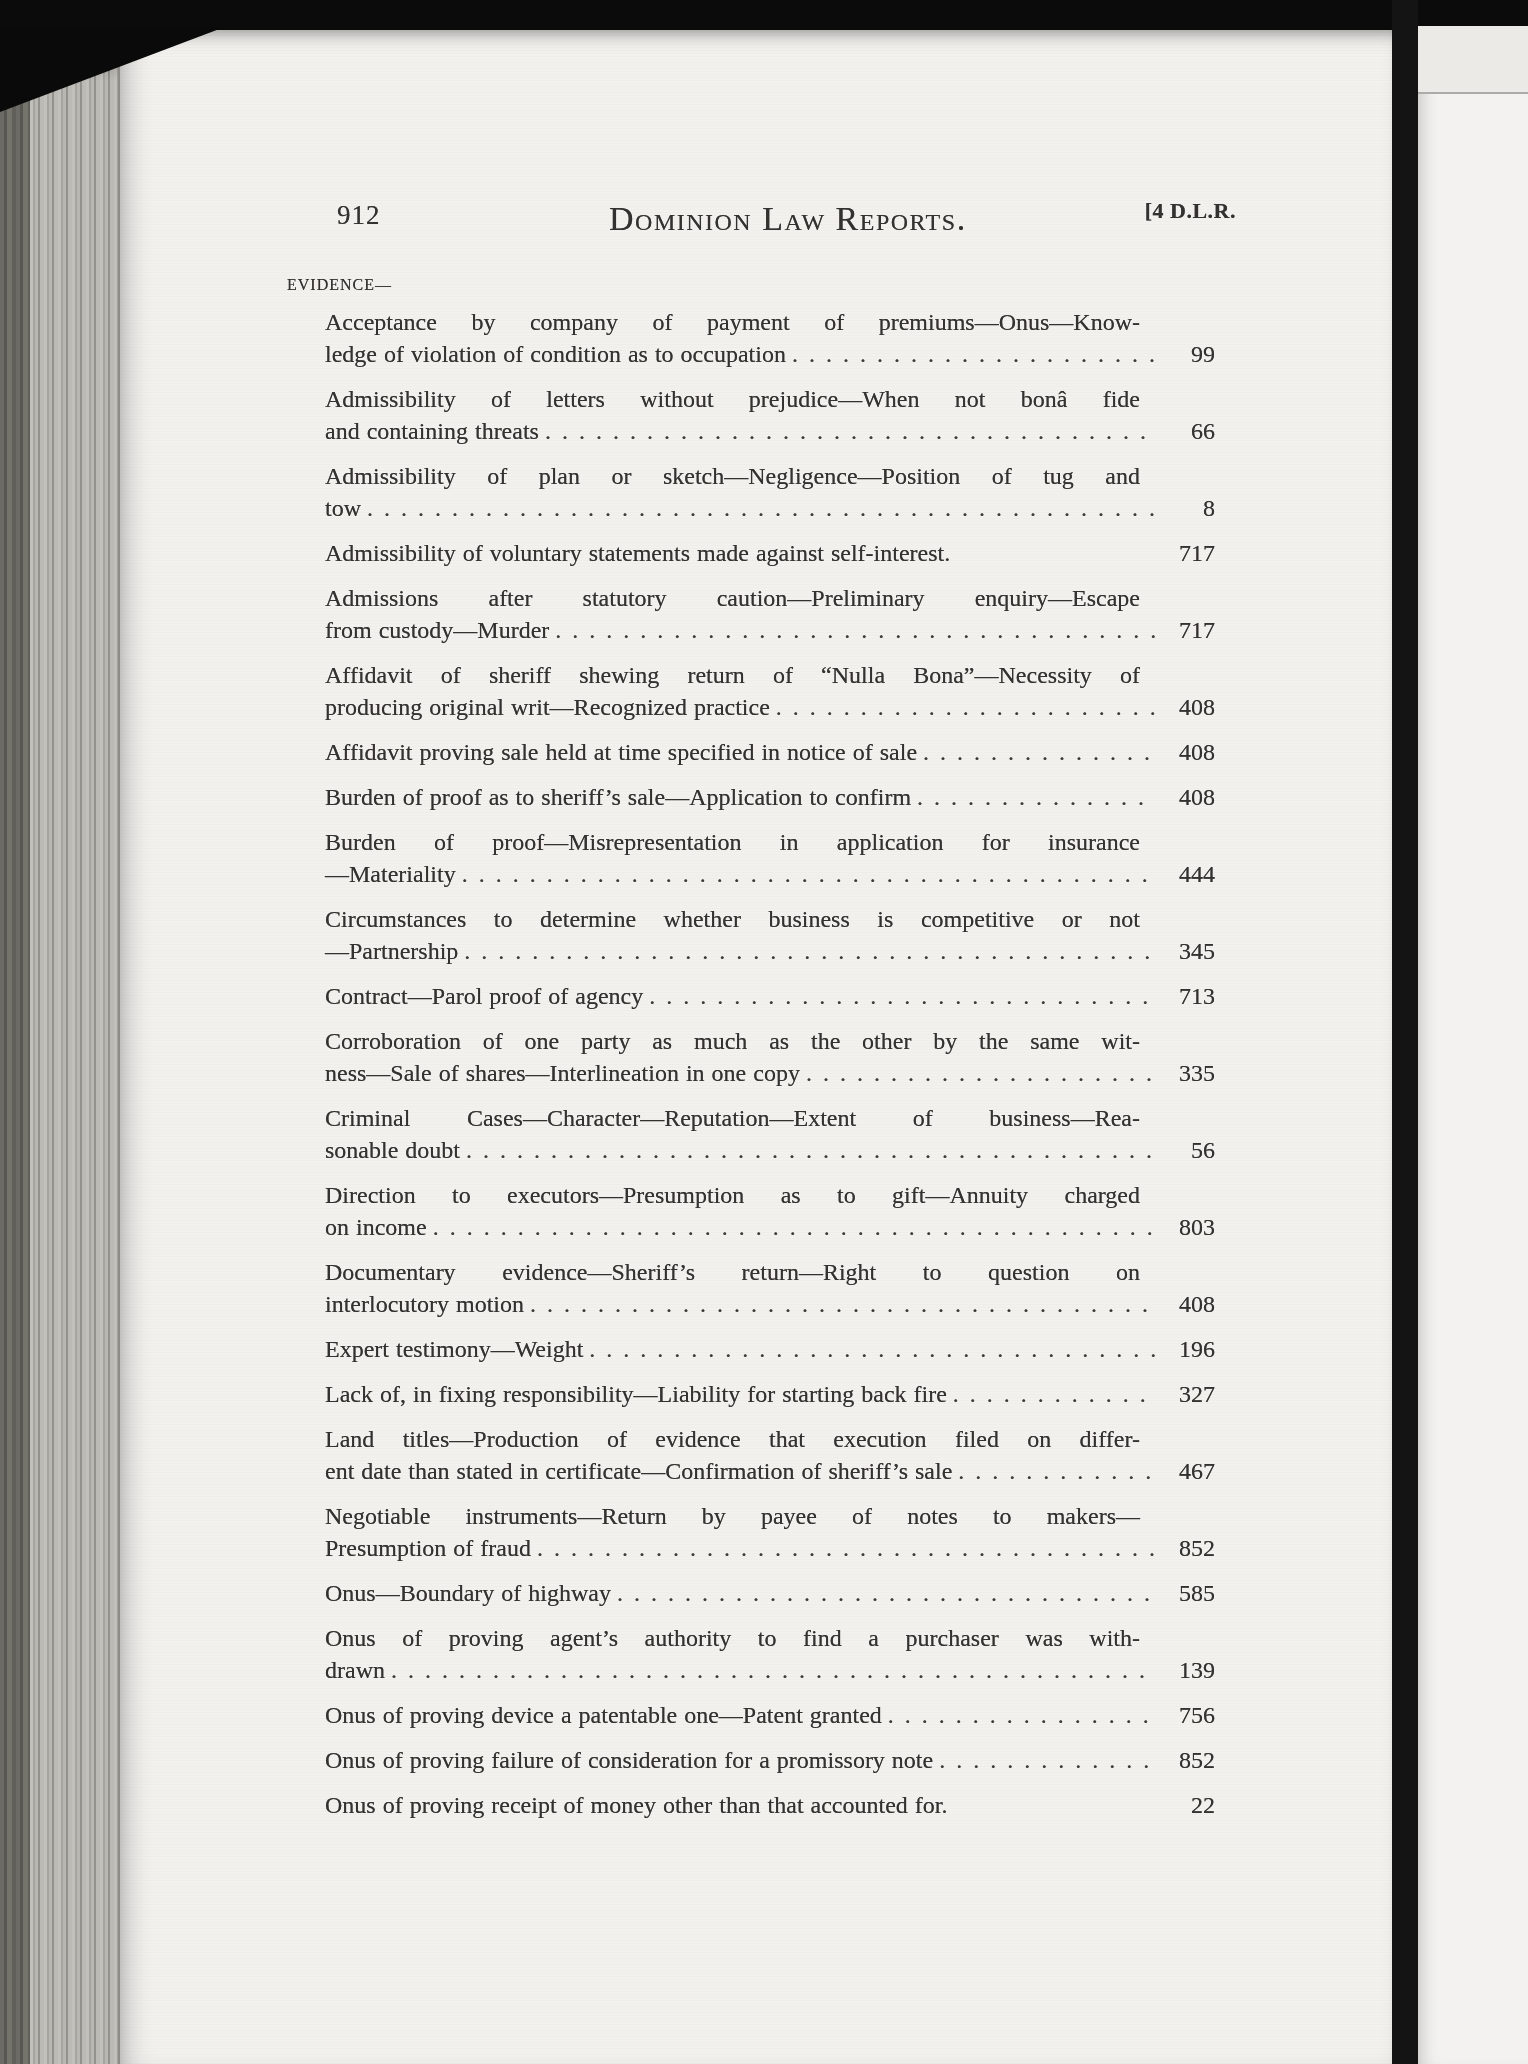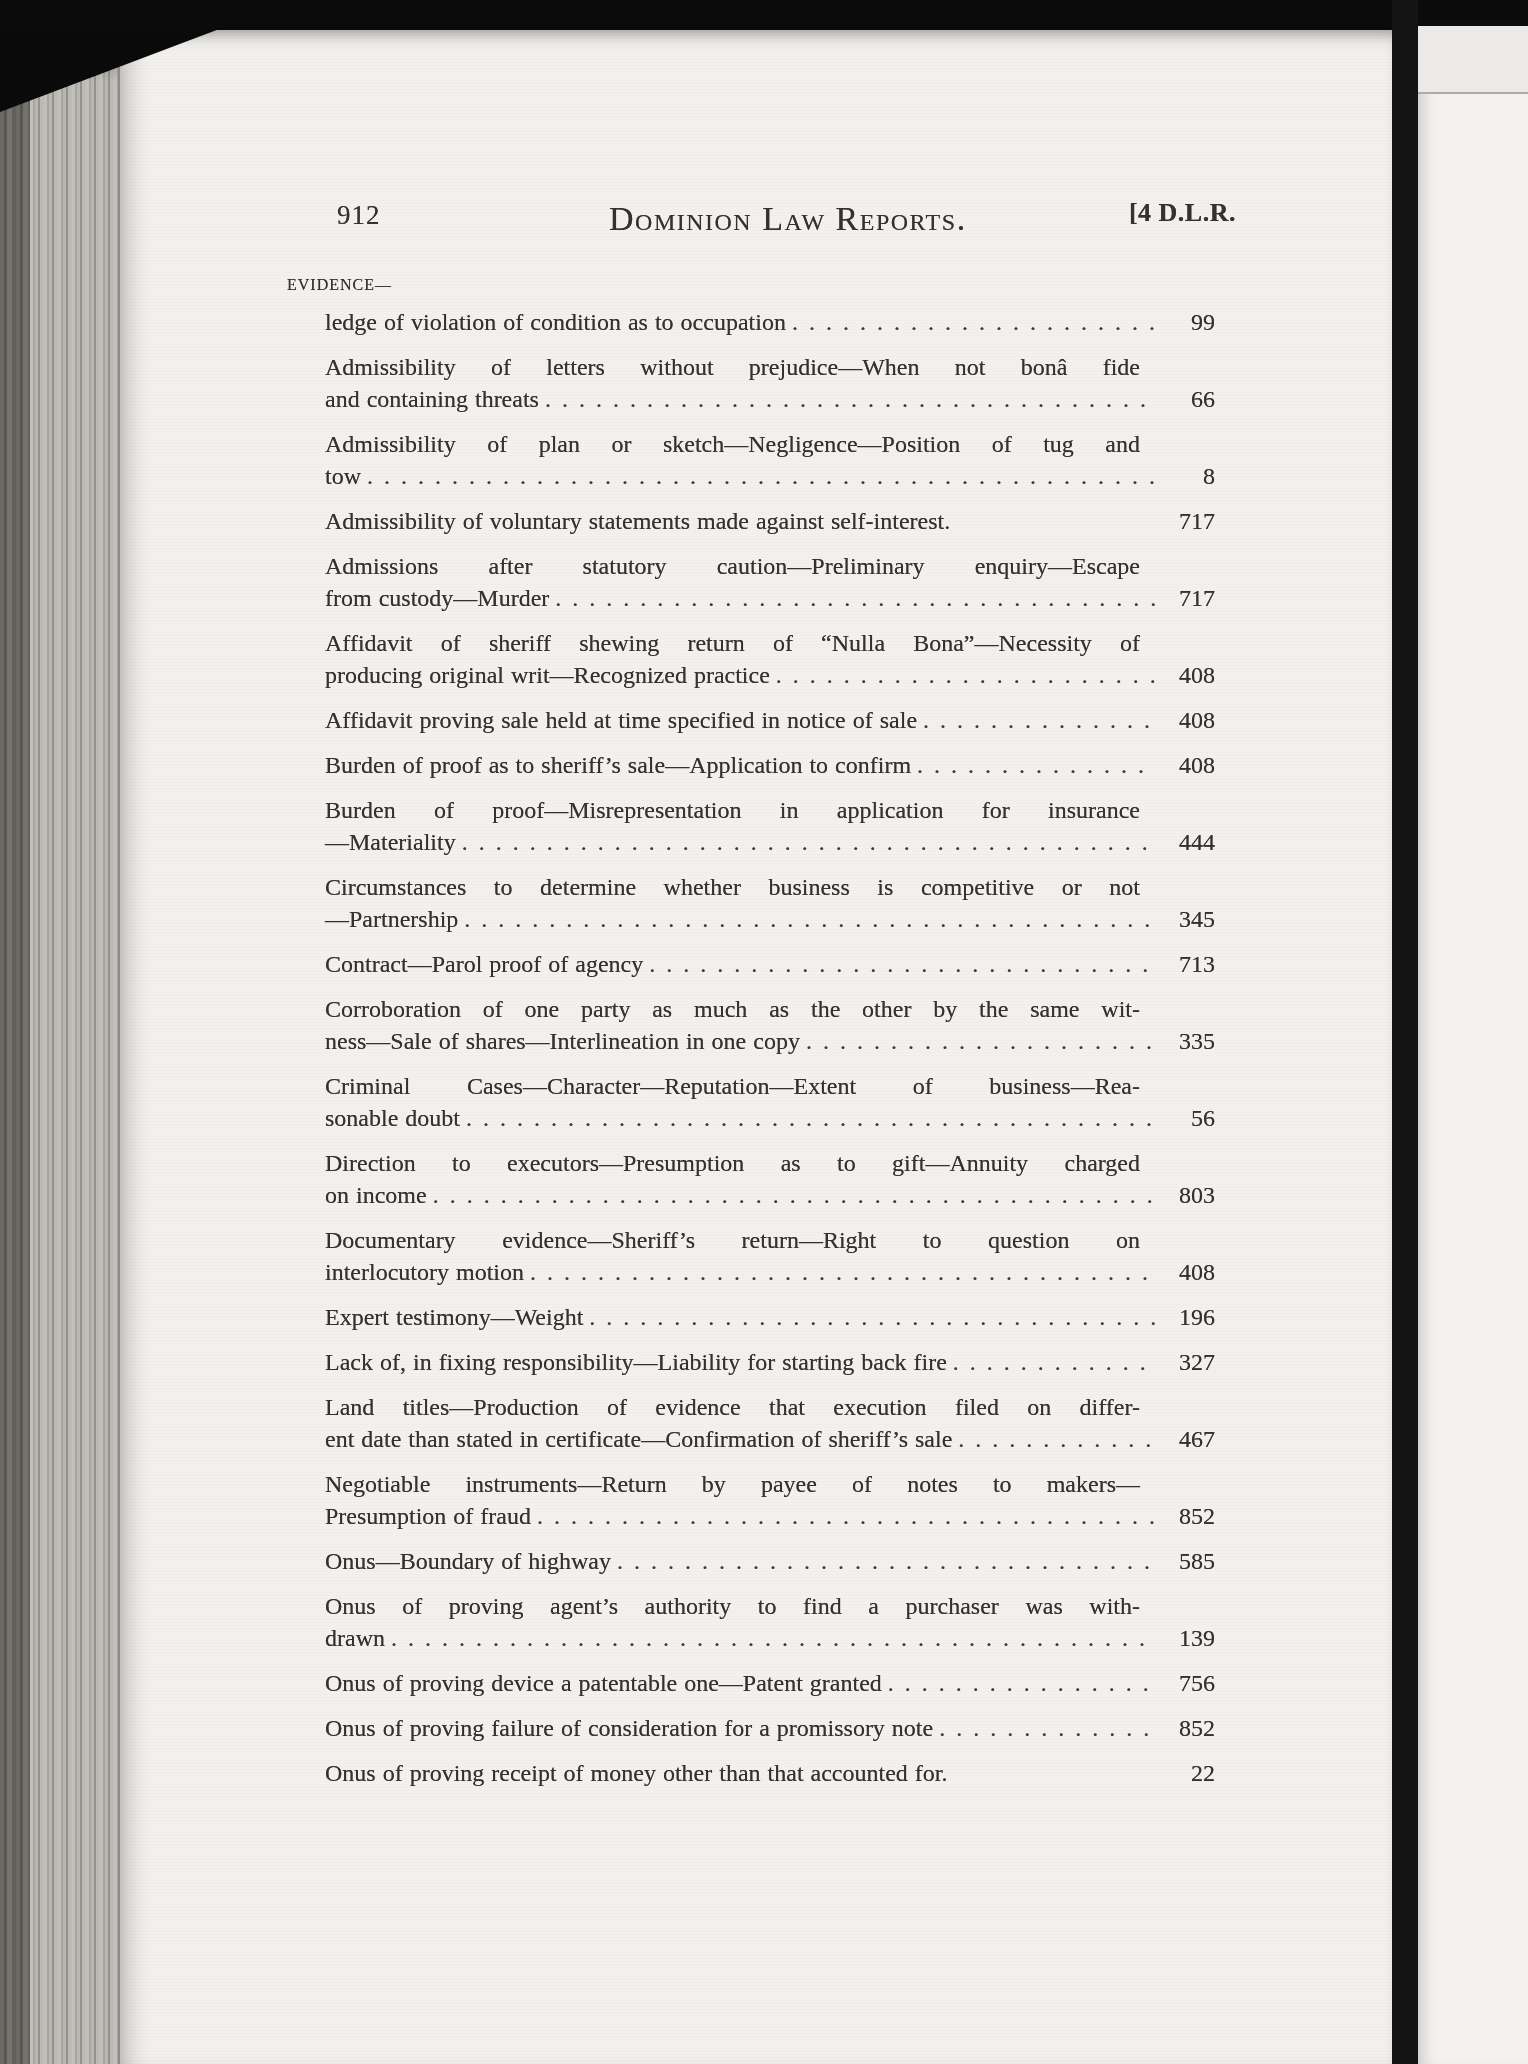--- a/index.html
+++ b/index.html
@@ -67,7 +67,7 @@
   .page-header { position: relative; height: 34px; }
   .hdr-pagenum { position: absolute; left: 50px; top: 0; font-size: 27px; letter-spacing: 1px; }
   .hdr-title   { position: absolute; left: 322px; top: 0; font-size: 34px; font-variant: small-caps; letter-spacing: 1.5px; }
-  .hdr-volume  { position: absolute; right: -6px; top: -2px; font-size: 26px; font-weight: bold; letter-spacing: 0.5px; }
+  .hdr-volume  { position: absolute; right: -6px; top: -2px; font-size: 22px; font-weight: bold; letter-spacing: 0.5px; }
 
   .section-heading { margin-top: 42px; margin-bottom: 12px; font-size: 16px; letter-spacing: 1px; }
 

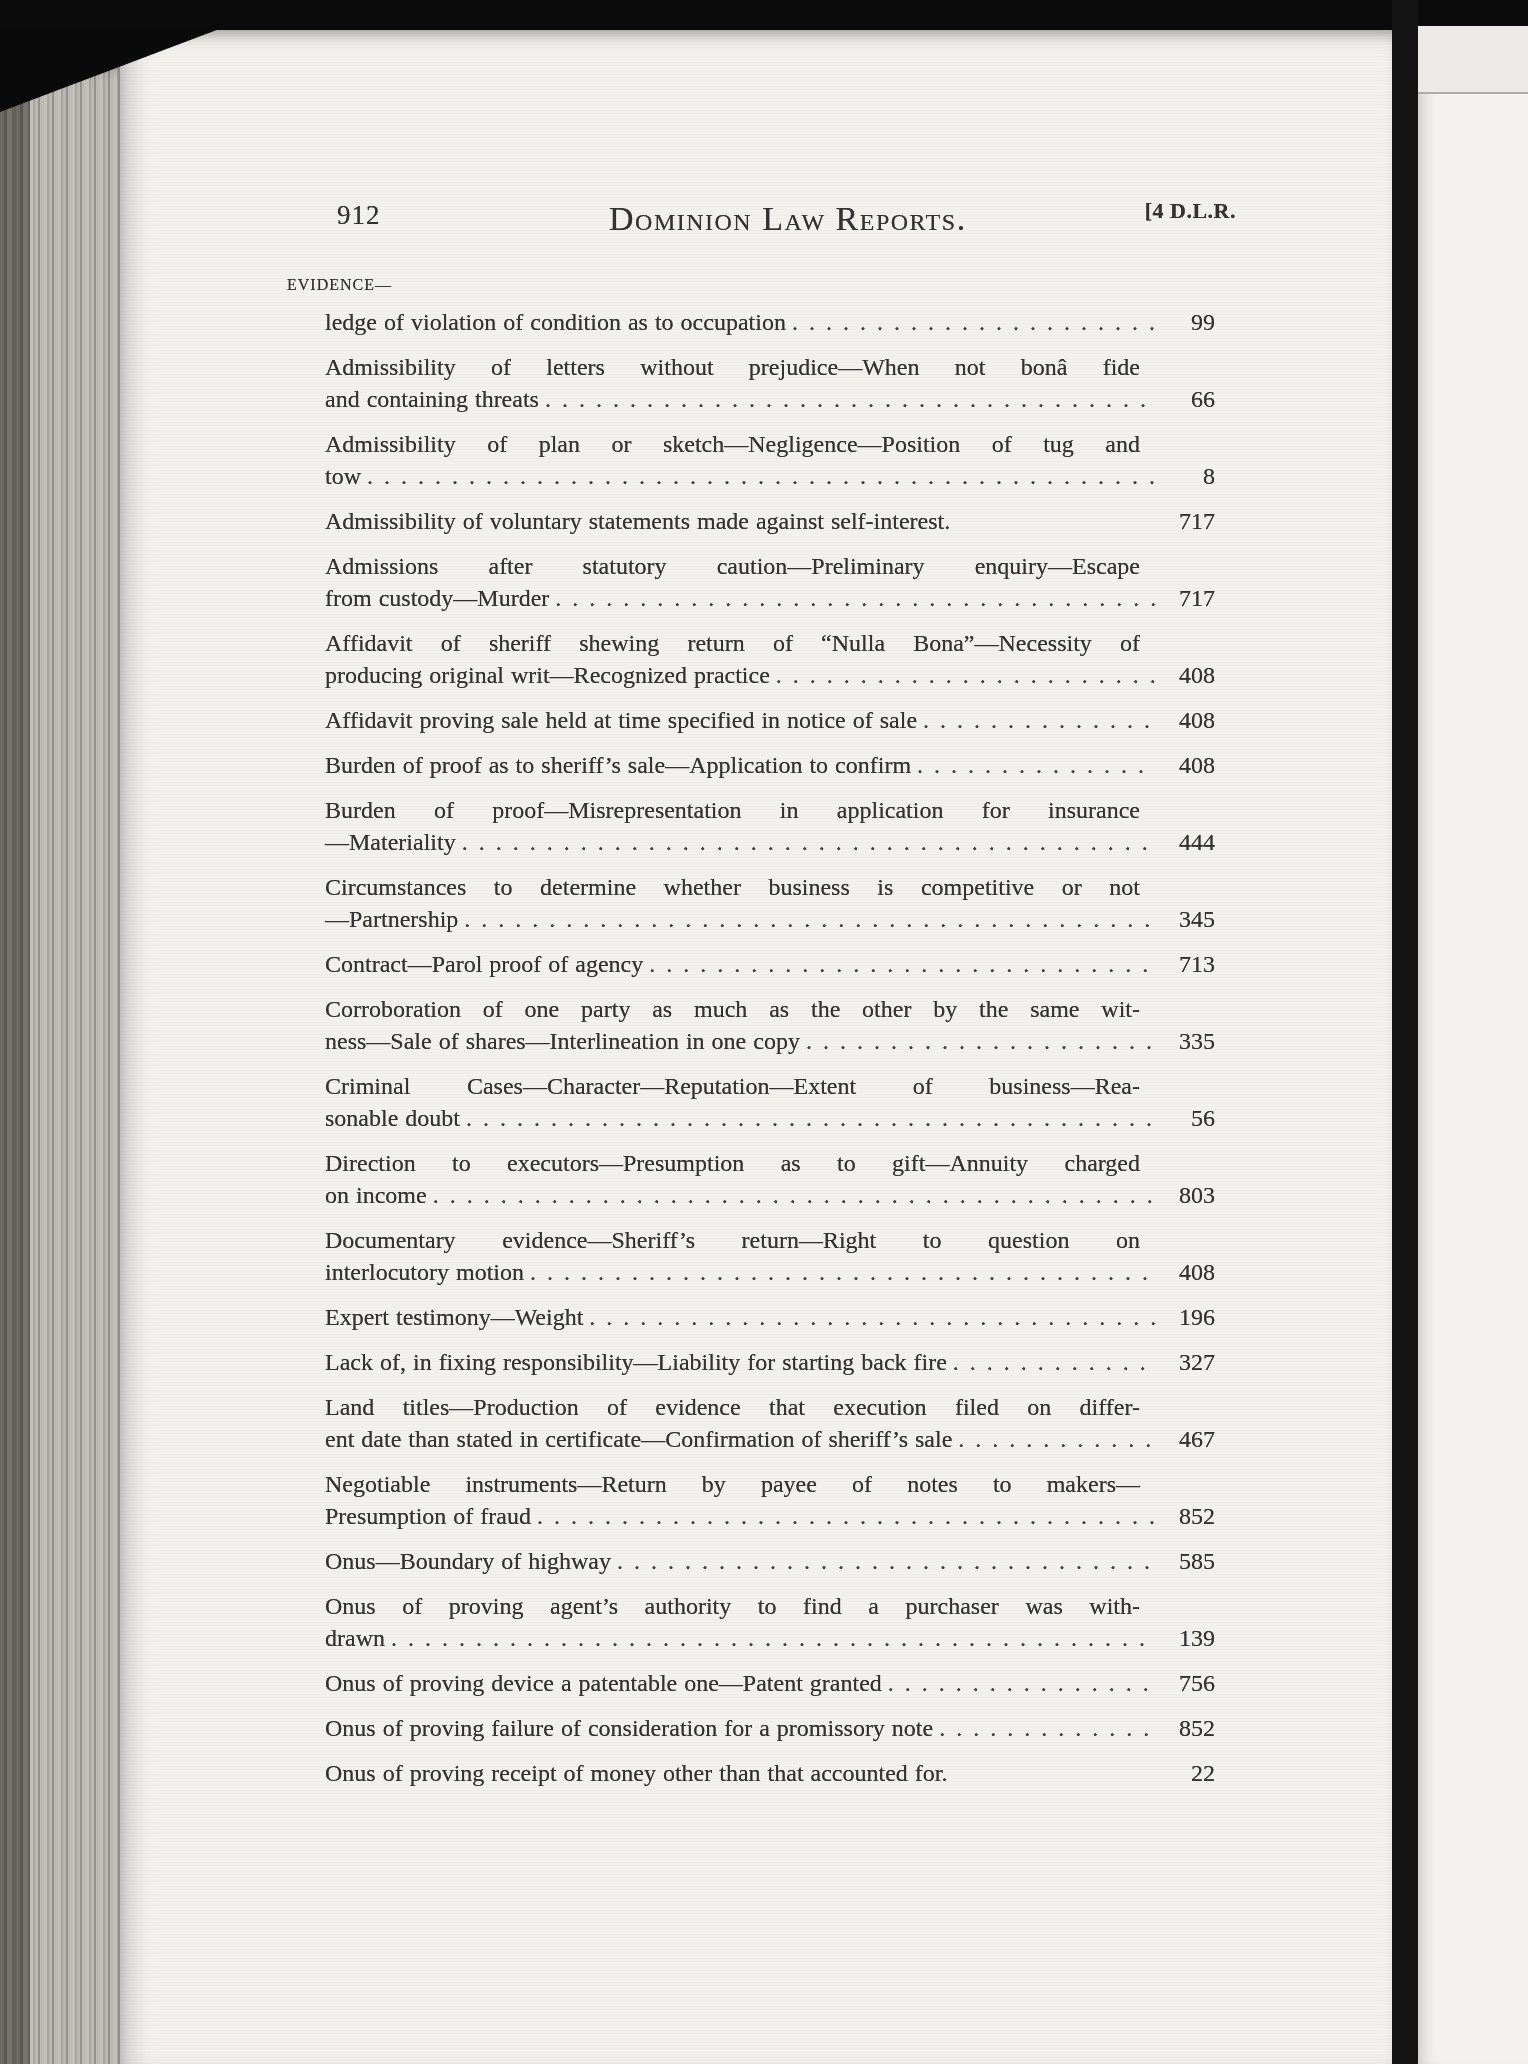--- a/index.html
+++ b/index.html
@@ -106,6 +106,7 @@
 
     <div class="entries">
         <div class="entry">
+          <div class="jline">Acceptance by company of payment of premiums—Onus—Know-</div>
           <div class="fline">
             <span class="ftext">ledge of violation of condition as to occupation</span>
             <span class="leader">. . . . . . . . . . . . . . . . . . . . . . . . . . . . . . . . . . . . . . . . . . . . . . . . . . . . . . . . . . . . . . . . . . . . . . </span>

